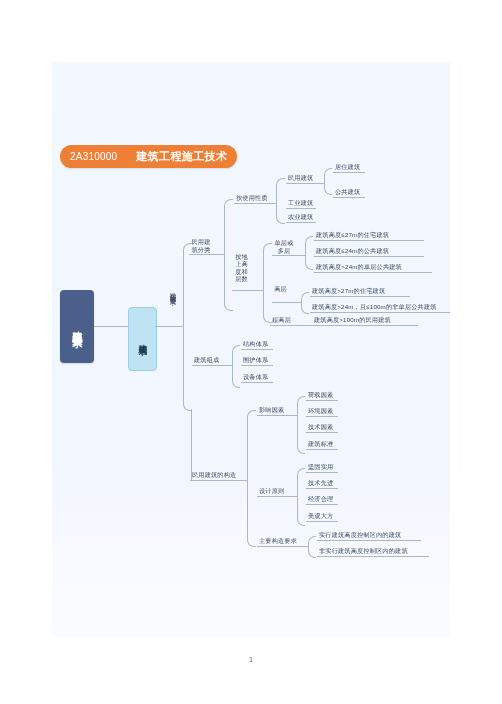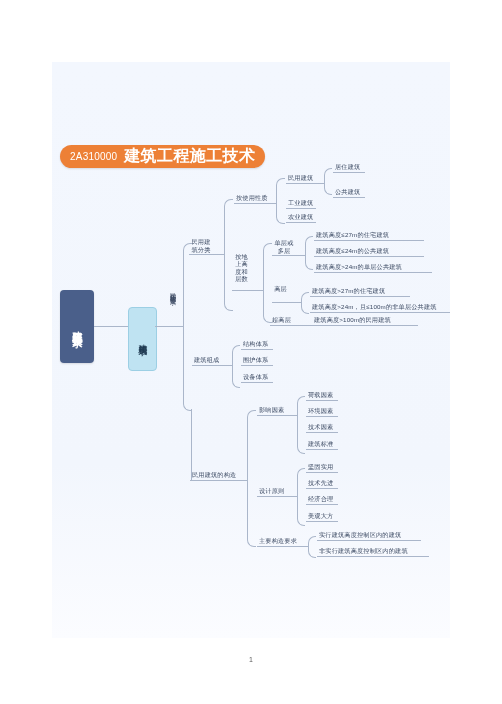--- a/index.html
+++ b/index.html
@@ -51,9 +51,10 @@
     letter-spacing: 0.2px;
   }
   #title-pill .name {
-    font-size: 16px;
+    font-size: 11px;
     font-weight: bold;
     letter-spacing: 0.4px;
+    margin-left: 12px;
   }
   
   .root-node {

